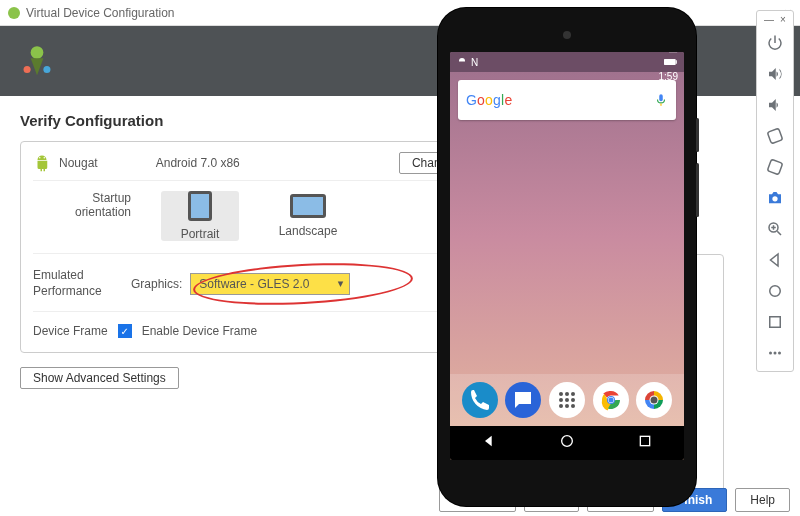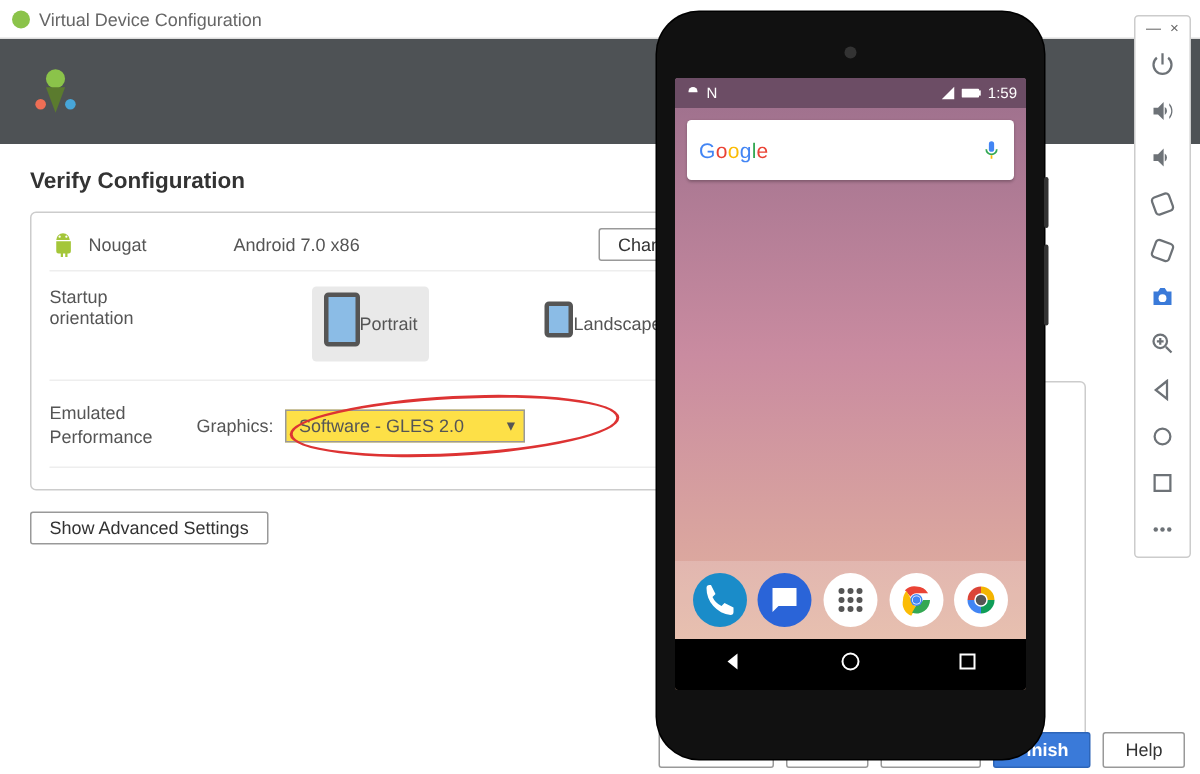--- a/index.html
+++ b/index.html
@@ -51,7 +51,7 @@
   .phone .sb2 { top: 155px; height: 54px; }
   .screen { position: absolute; top: 44px; left: 12px; right: 12px; bottom: 46px; border-radius: 2px; overflow: hidden; background: linear-gradient(#9c6f8c 0%, #c98ba0 45%, #e7b99e 100%); }
   .statusbar { height: 20px; background: #6c4d65; display: flex; align-items: center; padding: 0 6px; color: #fff; font-size: 10px; justify-content: space-between; }
-  .statusbar .right { display: flex; align-items: center; gap: 4px; }
+  .statusbar .right { display: flex; align-items: flex-end; gap: 4px; flex-direction: column; }
   .searchpill { margin: 8px 8px 0 8px; height: 40px; background: #fff; border-radius: 3px; box-shadow: 0 1px 2px rgba(0,0,0,.25); display: flex; align-items: center; padding: 0 8px; }
   .google-text { font-size: 14px; letter-spacing: .2px; }
   .google-text span:nth-child(1){color:#4285F4}.google-text span:nth-child(2){color:#EA4335}.google-text span:nth-child(3){color:#FBBC05}.google-text span:nth-child(4){color:#4285F4}.google-text span:nth-child(5){color:#34A853}.google-text span:nth-child(6){color:#EA4335}

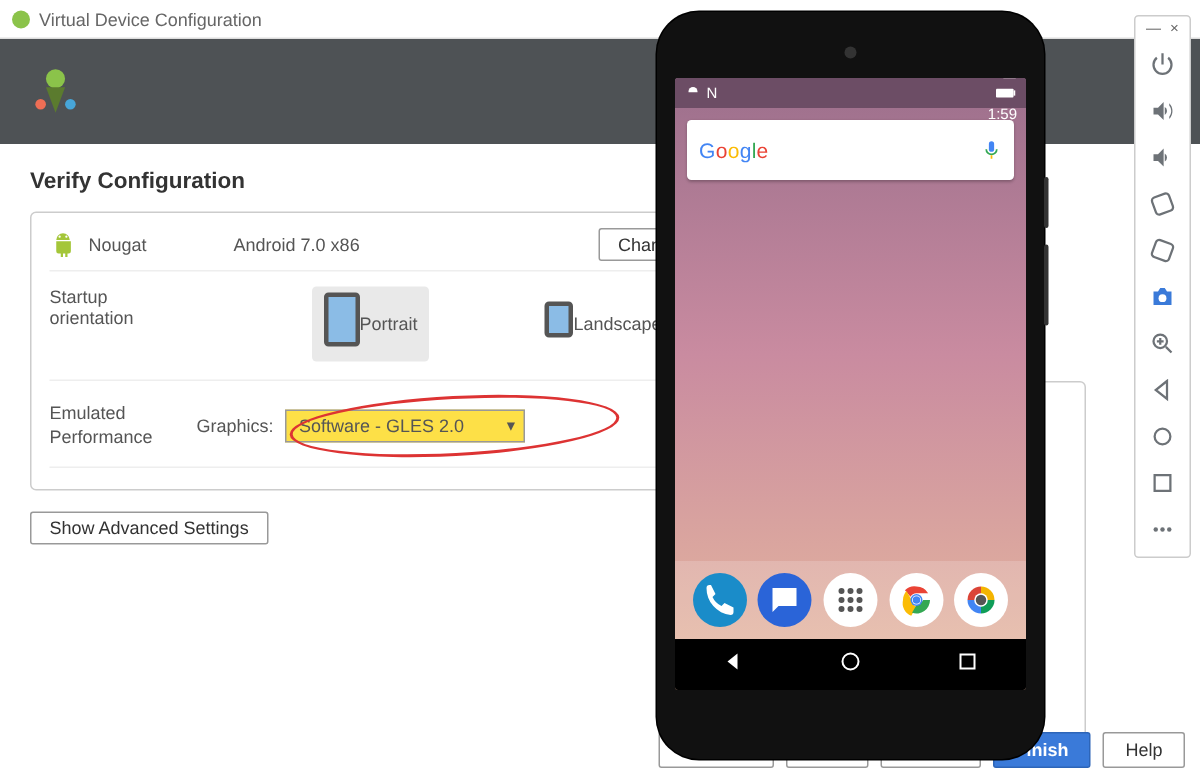--- a/index.html
+++ b/index.html
@@ -17,7 +17,7 @@
   .os-row { justify-content: space-between; padding-bottom: 6px; border-bottom: 1px solid #eee; }
   .os-row .left { display: flex; align-items: center; gap: 8px; }
   .btn { border: 1px solid #999; background: #fff; color: #333; font-size: 12px; padding: 3px 12px; border-radius: 2px; cursor: pointer; }
-  .orient { display: flex; gap: 30px; margin-top: 10px; padding-bottom: 12px; border-bottom: 1px solid #eee; }
+  .orient { display: flex; gap: 30px; margin-top: 10px; padding-bottom: 12px; border-bottom: 1px solid #eee; text-align: right; }
   .orient-label { width: 98px; }
   .tile { width: 78px; height: 50px; display: flex; flex-direction: row; align-items: center; justify-content: center; border-radius: 3px; font-size: 12px; cursor: pointer; margin-left: 47px; }
   .tile.selected { background: #e9e9e9; }

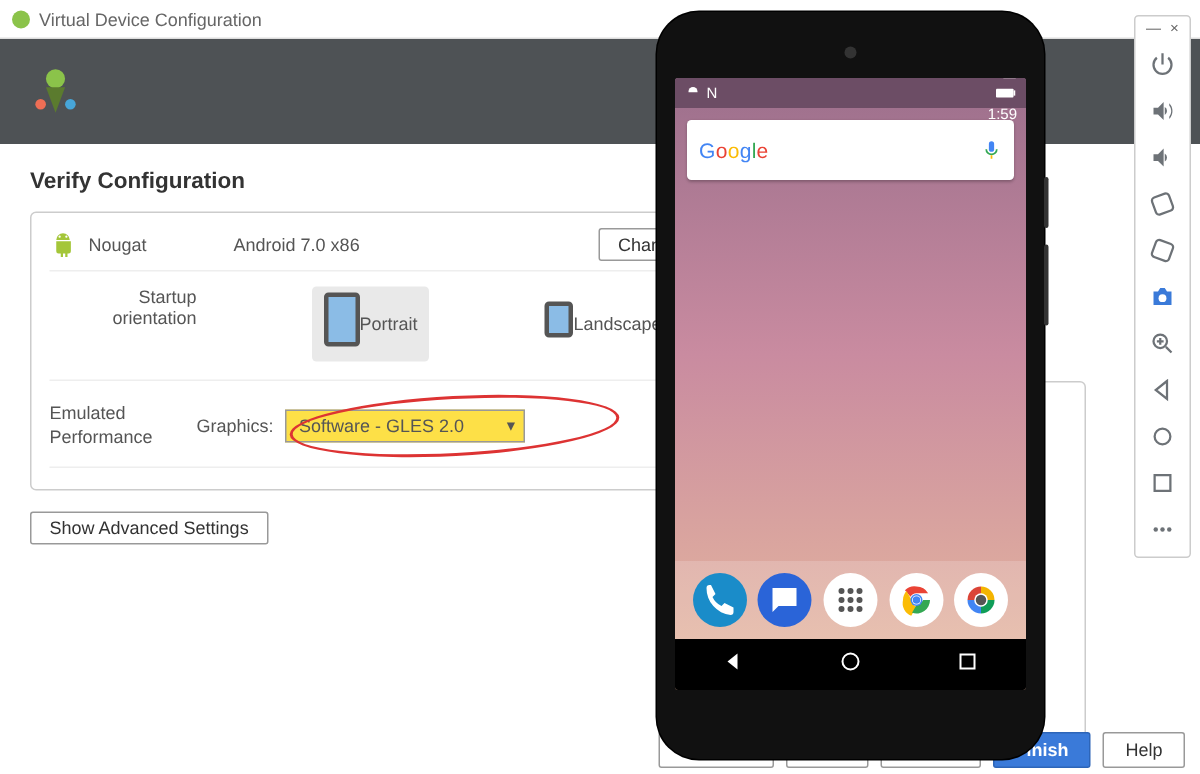--- a/index.html
+++ b/index.html
@@ -19,7 +19,7 @@
   .btn { border: 1px solid #999; background: #fff; color: #333; font-size: 12px; padding: 3px 12px; border-radius: 2px; cursor: pointer; }
   .orient { display: flex; gap: 30px; margin-top: 10px; padding-bottom: 12px; border-bottom: 1px solid #eee; text-align: right; }
   .orient-label { width: 98px; }
-  .tile { width: 78px; height: 50px; display: flex; flex-direction: row; align-items: center; justify-content: center; border-radius: 3px; font-size: 12px; cursor: pointer; margin-left: 47px; }
+  .tile { width: 78px; height: 50px; display: flex; flex-direction: column; align-items: center; justify-content: center; border-radius: 3px; font-size: 12px; cursor: pointer; }
   .tile.selected { background: #e9e9e9; }
   .device-portrait { width: 24px; height: 36px; border: 3px solid #555; border-radius: 3px; background: #8bbce6; margin-bottom: 6px; }
   .device-landscape { width: 36px; height: 24px; border: 3px solid #555; border-radius: 3px; background: #8bbce6; margin-bottom: 6px; }

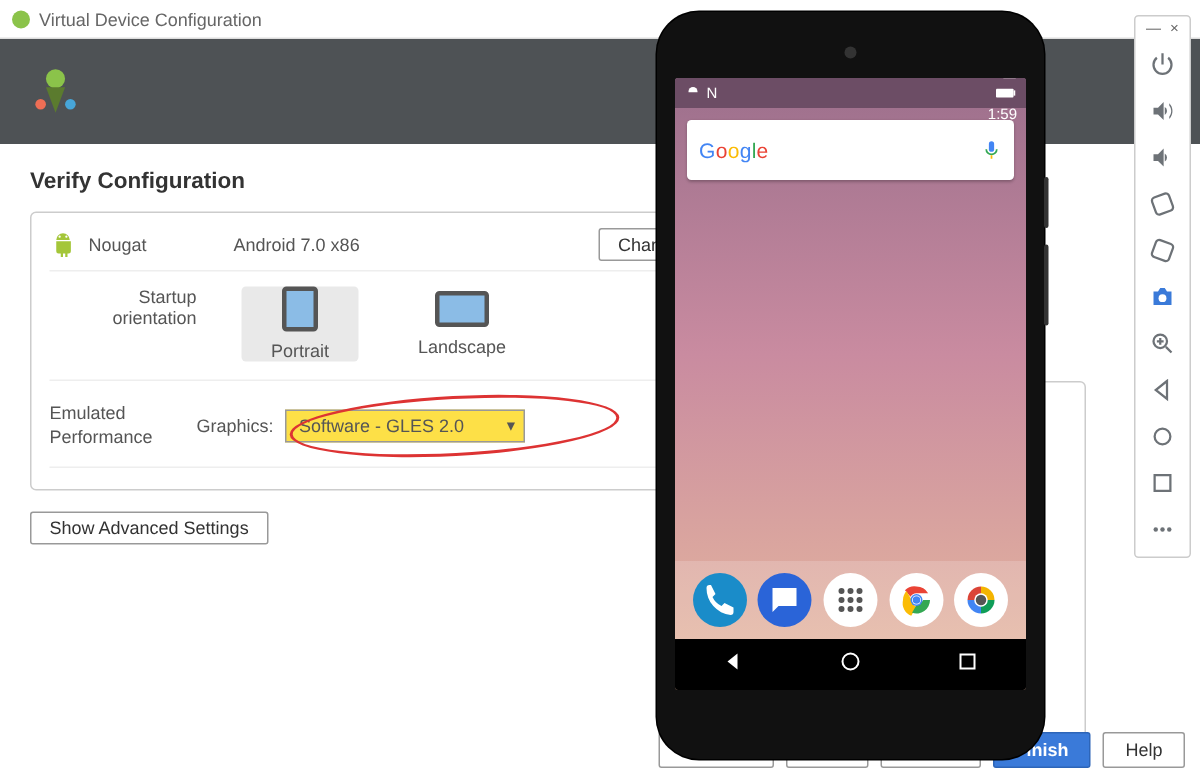--- a/index.html
+++ b/index.html
@@ -125,6 +125,11 @@
       <div class="circle-hand"></div>
     </div>
 
+    <div class="frame-row">
+      <span>Device Frame</span>
+      <span class="checkbox">✓</span>
+      <span>Enable Device Frame</span>
+    </div>
   </div>
 
   <button class="btn adv-btn">Show Advanced Settings</button>

